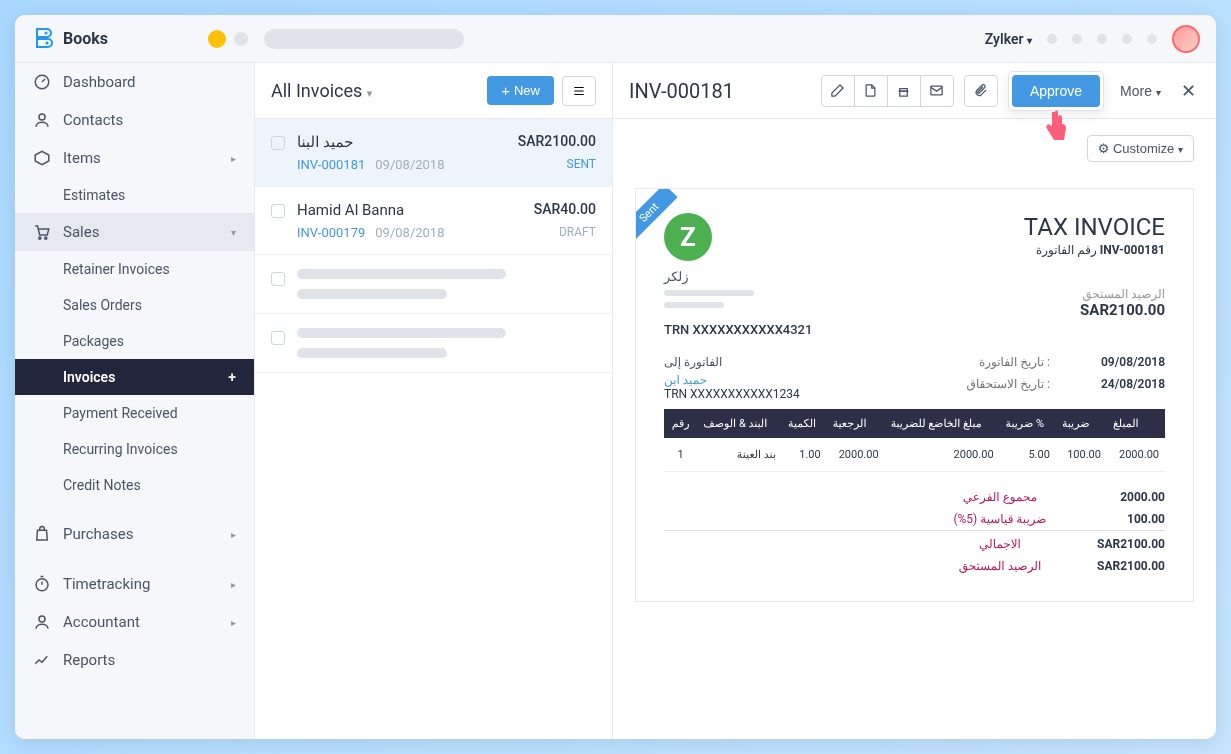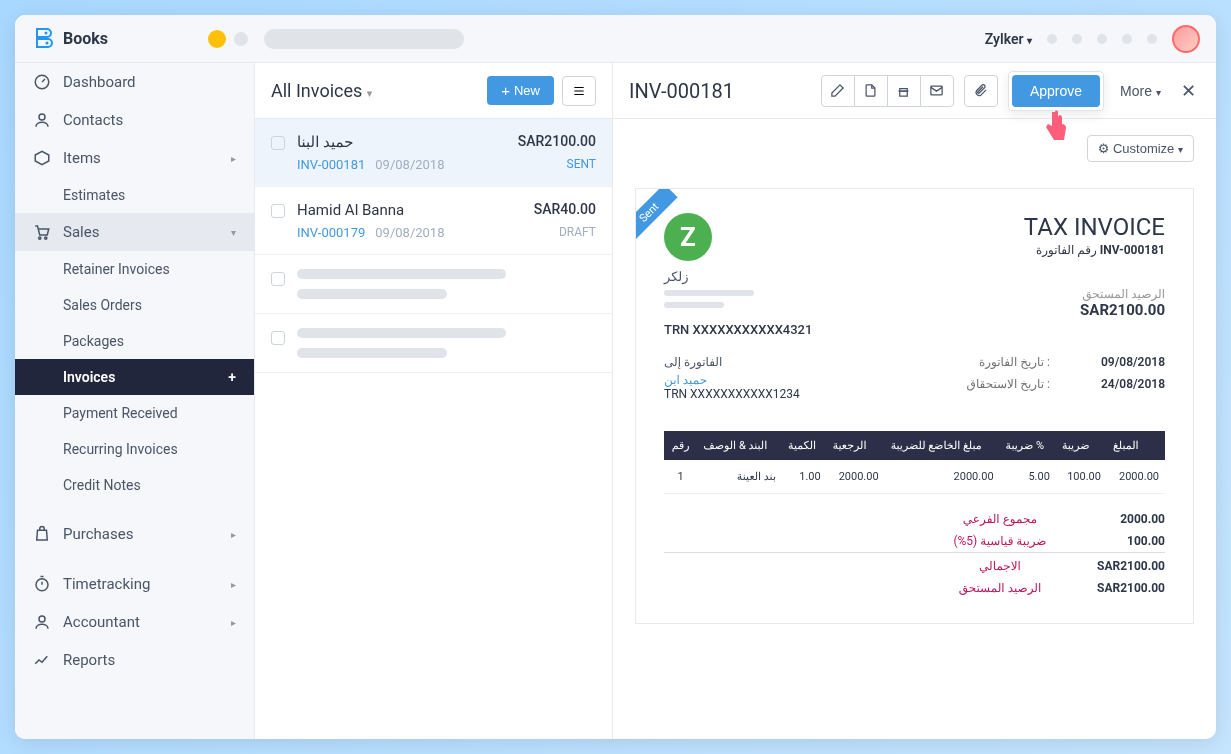--- a/index.html
+++ b/index.html
@@ -91,7 +91,7 @@
 .date-grid div { display: flex; gap: 40px; justify-content: flex-end; }
 .date-lbl { color: #737373; }
 .date-val { font-weight: 600; min-width: 75px; text-align: right; }
-.inv-table { width: 100%; margin-top: 30px; border-collapse: collapse; font-size: 11px; }
+.inv-table { width: 100%; margin-top: 8px; border-collapse: collapse; font-size: 11px; }
 .inv-table thead { background: #2d2f48; color: #fff; }
 .inv-table th { padding: 8px 6px; font-weight: 400; text-align: left; }
 .inv-table th:first-child { text-align: center; }

